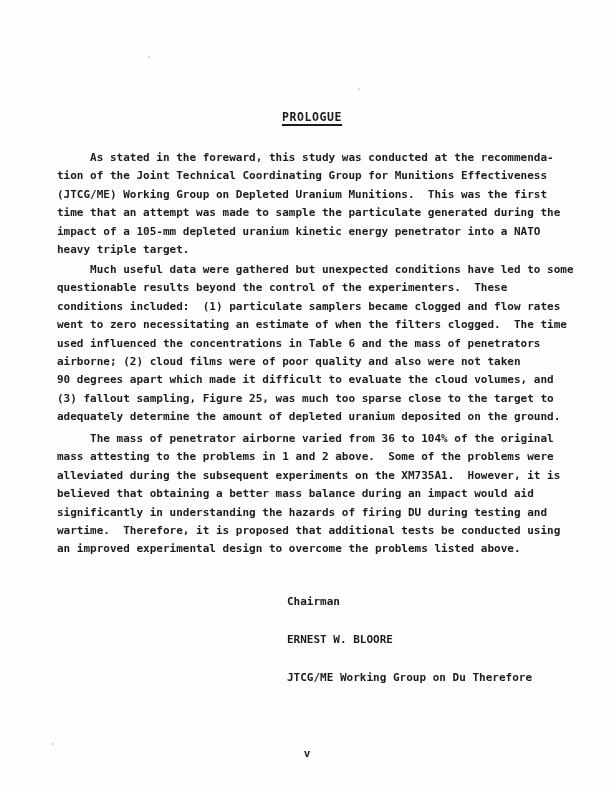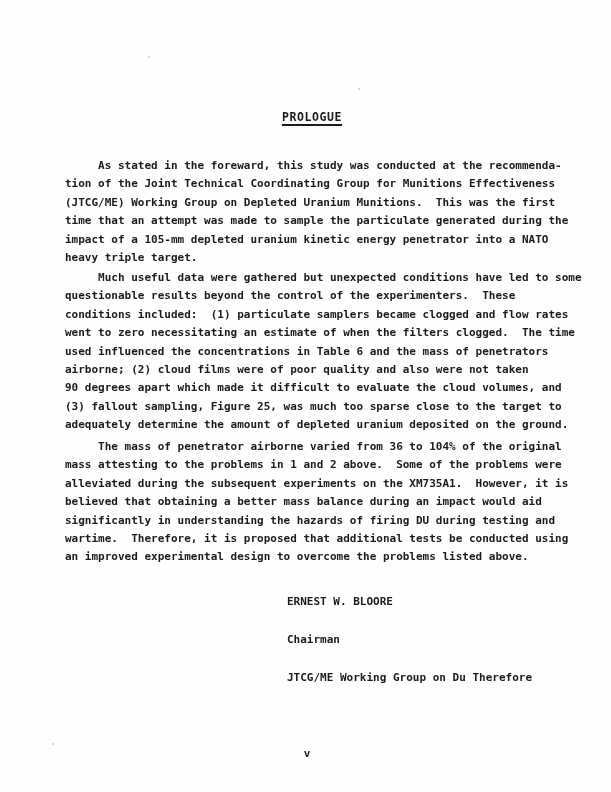--- a/index.html
+++ b/index.html
@@ -32,7 +32,7 @@
   .para {
     position: absolute;
     left: 57px;
-    margin: 8px;
+    margin: 0;
     font-size: 11px;
     font-weight: bold;
     line-height: 18.4px;

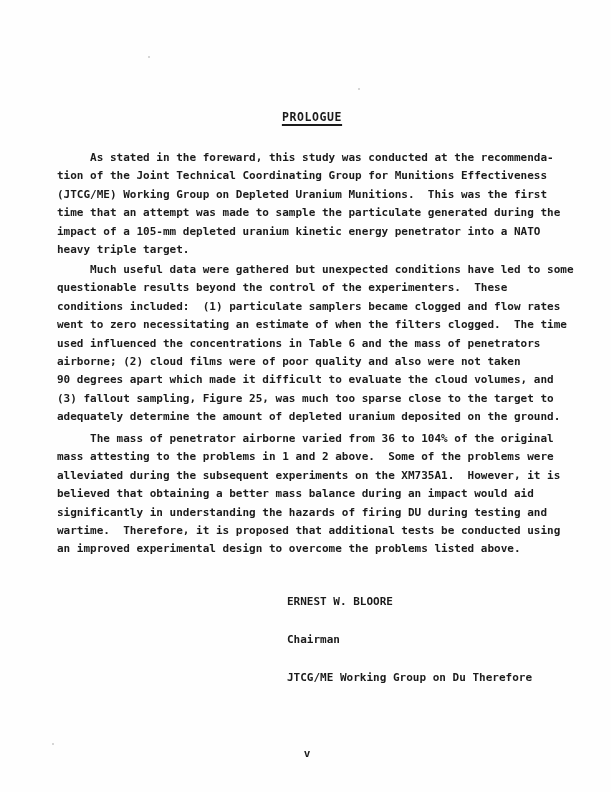--- a/index.html
+++ b/index.html
@@ -103,8 +103,8 @@
 an improved experimental design to overcome the problems listed above.</p>
 
   <div class="signature">
+    <div>Chairman</div>
     <div>ERNEST W. BLOORE</div>
-    <div>Chairman</div>
     <div>JTCG/ME Working Group on Du Therefore</div>
   </div>
 

